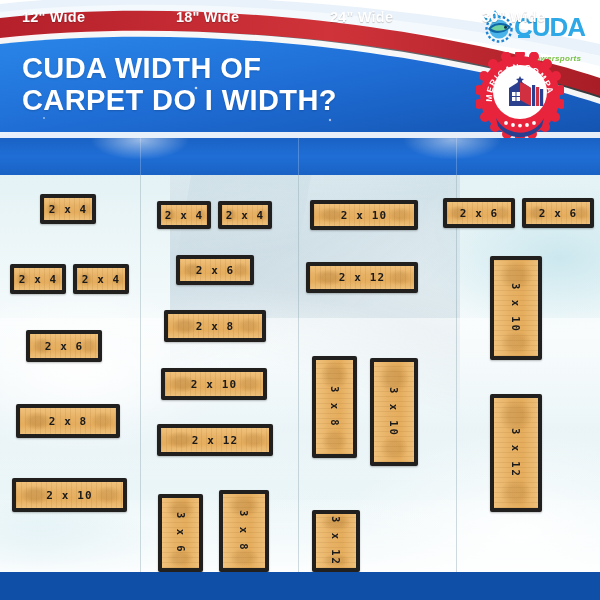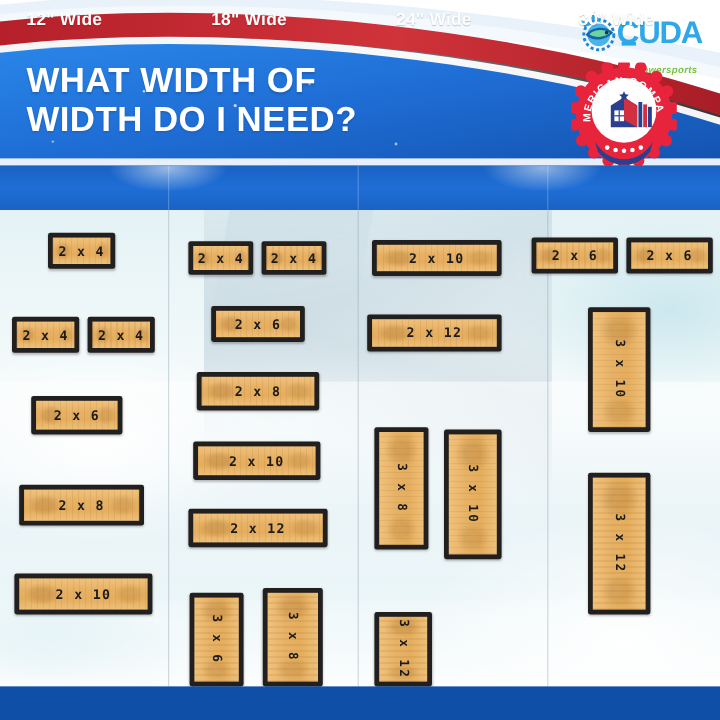--- a/index.html
+++ b/index.html
@@ -187,7 +187,7 @@
     </svg>
 
     <div class="hdr-title">
-      <span>WHAT WIDTH OF</span>
+      <span>CUDA WIDTH OF</span>
       <span class="l2">WIDTH DO I NEED?</span>
     </div>
 

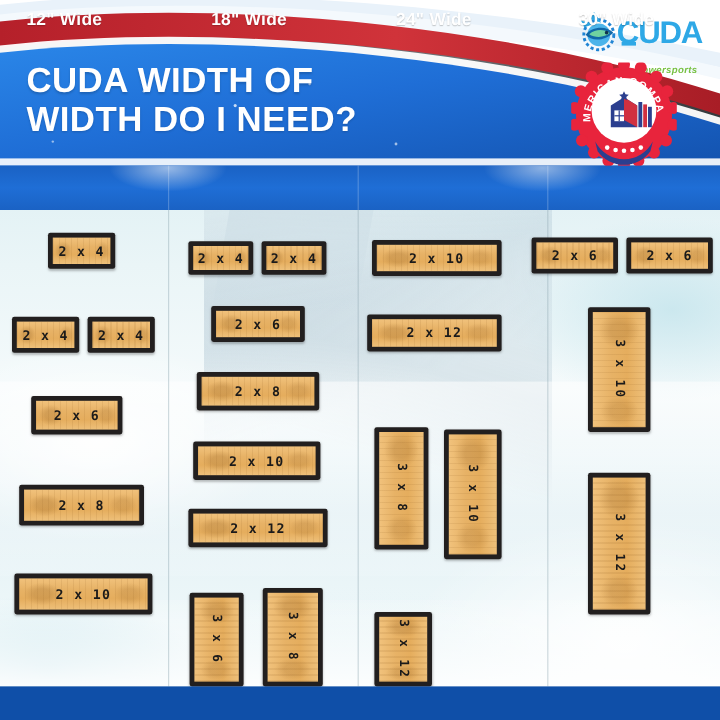--- a/index.html
+++ b/index.html
@@ -188,7 +188,7 @@
 
     <div class="hdr-title">
       <span>CUDA WIDTH OF</span>
-      <span class="l2">WIDTH DO I NEED?</span>
+      <span class="l2">CARPET DO I WIDTH?</span>
     </div>
 
     <div class="cuda">

